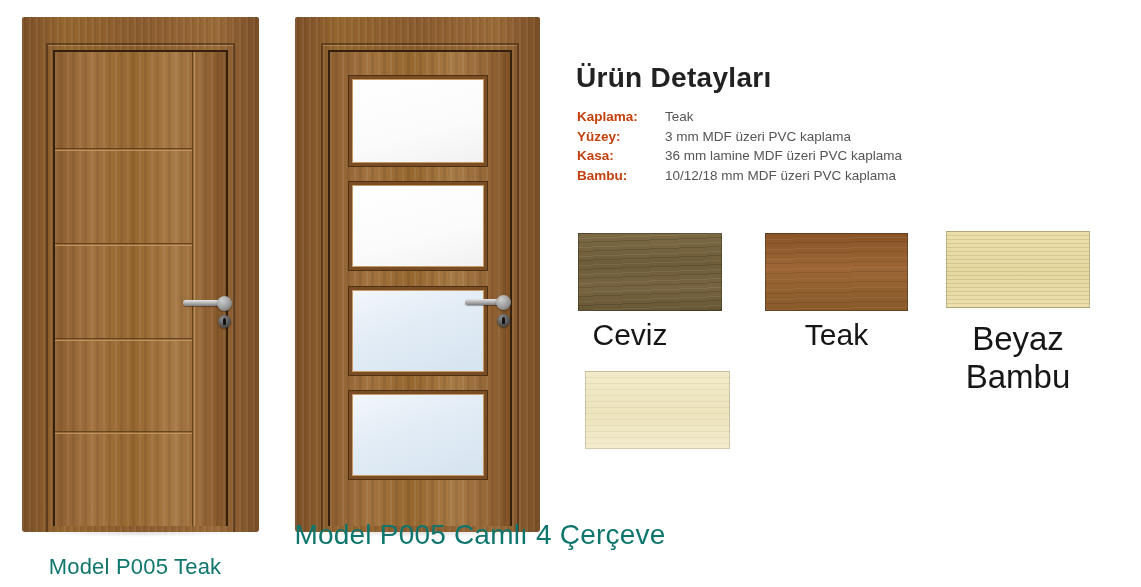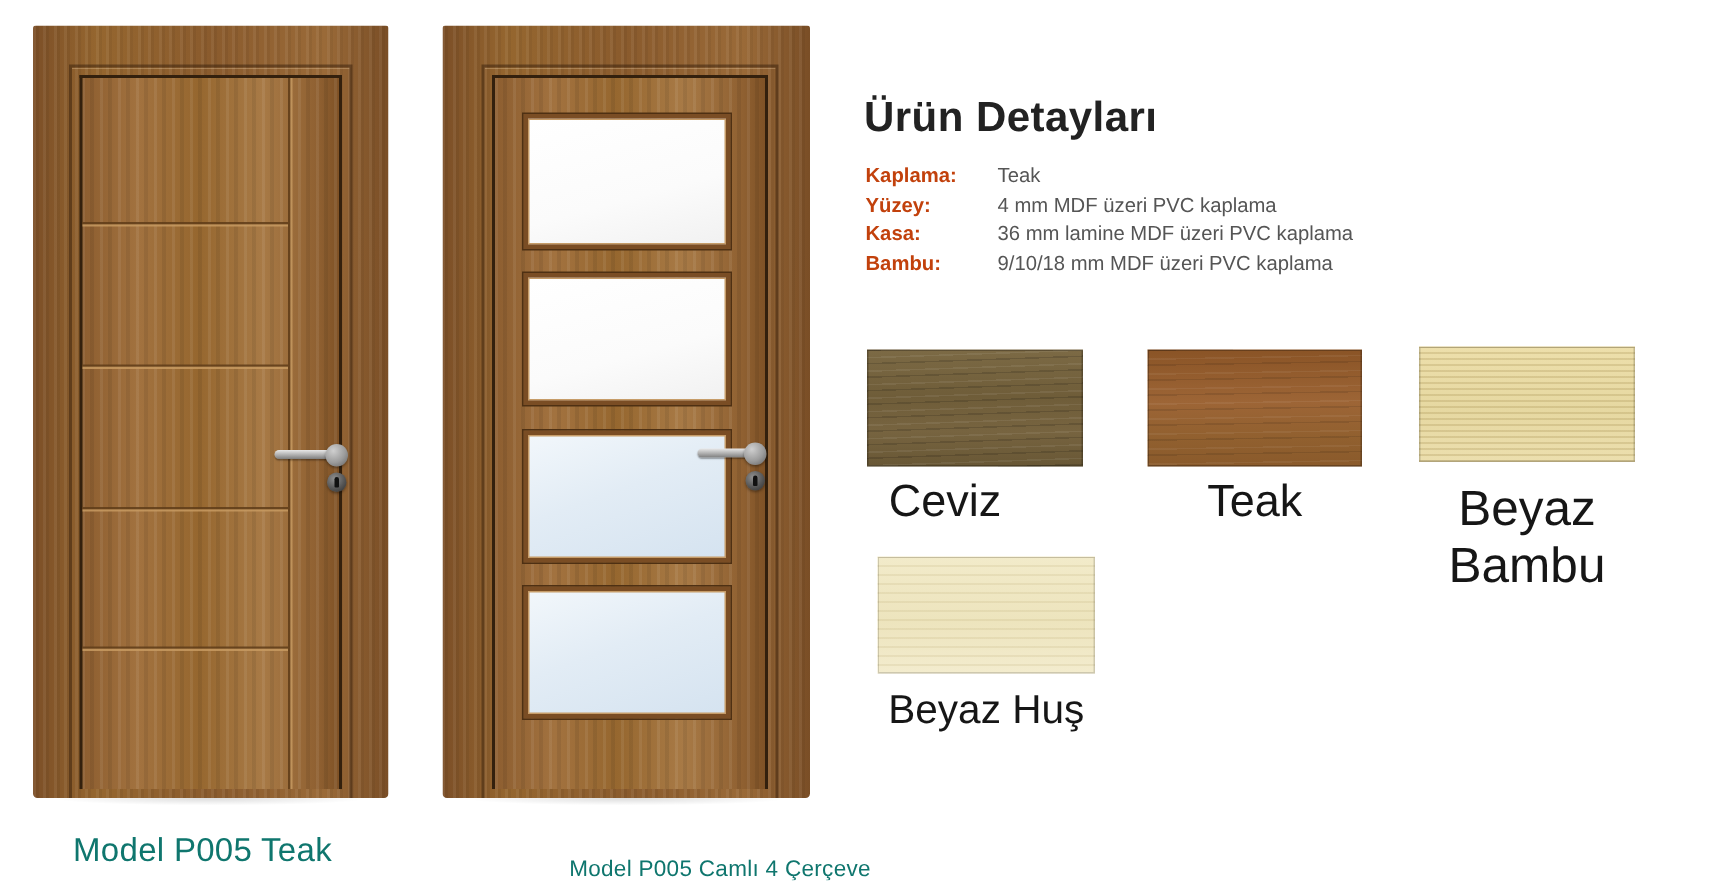--- a/index.html
+++ b/index.html
@@ -184,7 +184,7 @@
     </div>
     <div class="spec-row">
       <span class="spec-label">Yüzey:</span>
-      <span class="spec-value">4 mm MDF üzeri PVC kaplama</span>
+      <span class="spec-value">3 mm MDF üzeri PVC kaplama</span>
     </div>
     <div class="spec-row">
       <span class="spec-label">Kasa:</span>

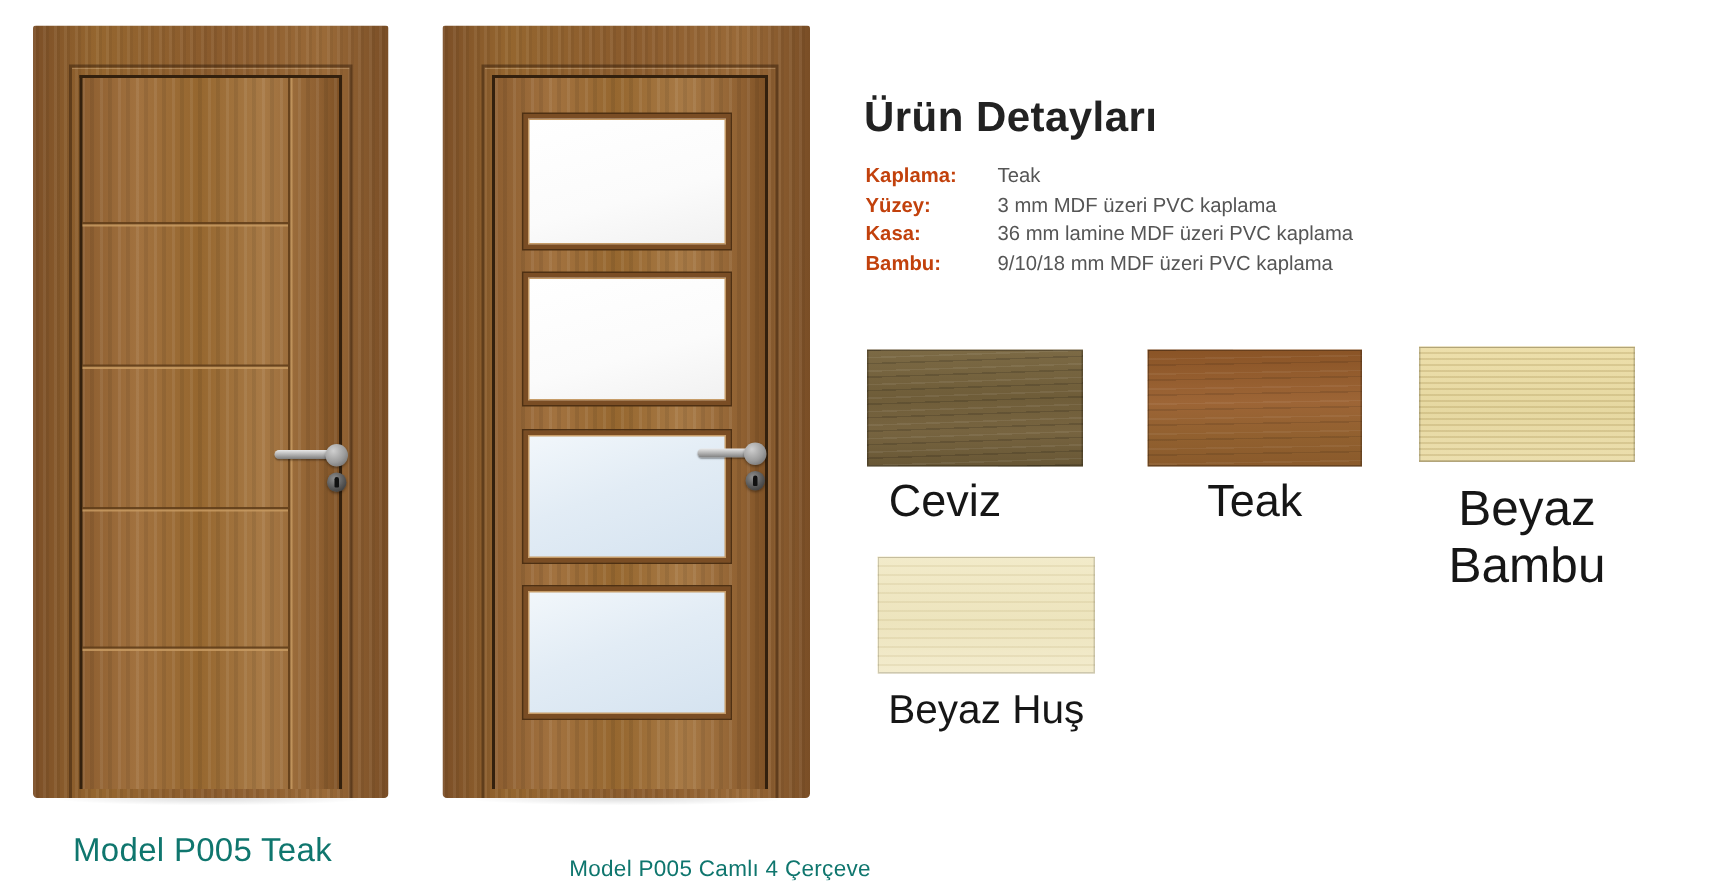--- a/index.html
+++ b/index.html
@@ -192,7 +192,7 @@
     </div>
     <div class="spec-row">
       <span class="spec-label">Bambu:</span>
-      <span class="spec-value">9/10/18 mm MDF üzeri PVC kaplama</span>
+      <span class="spec-value">10/12/18 mm MDF üzeri PVC kaplama</span>
     </div>
   </div>
 

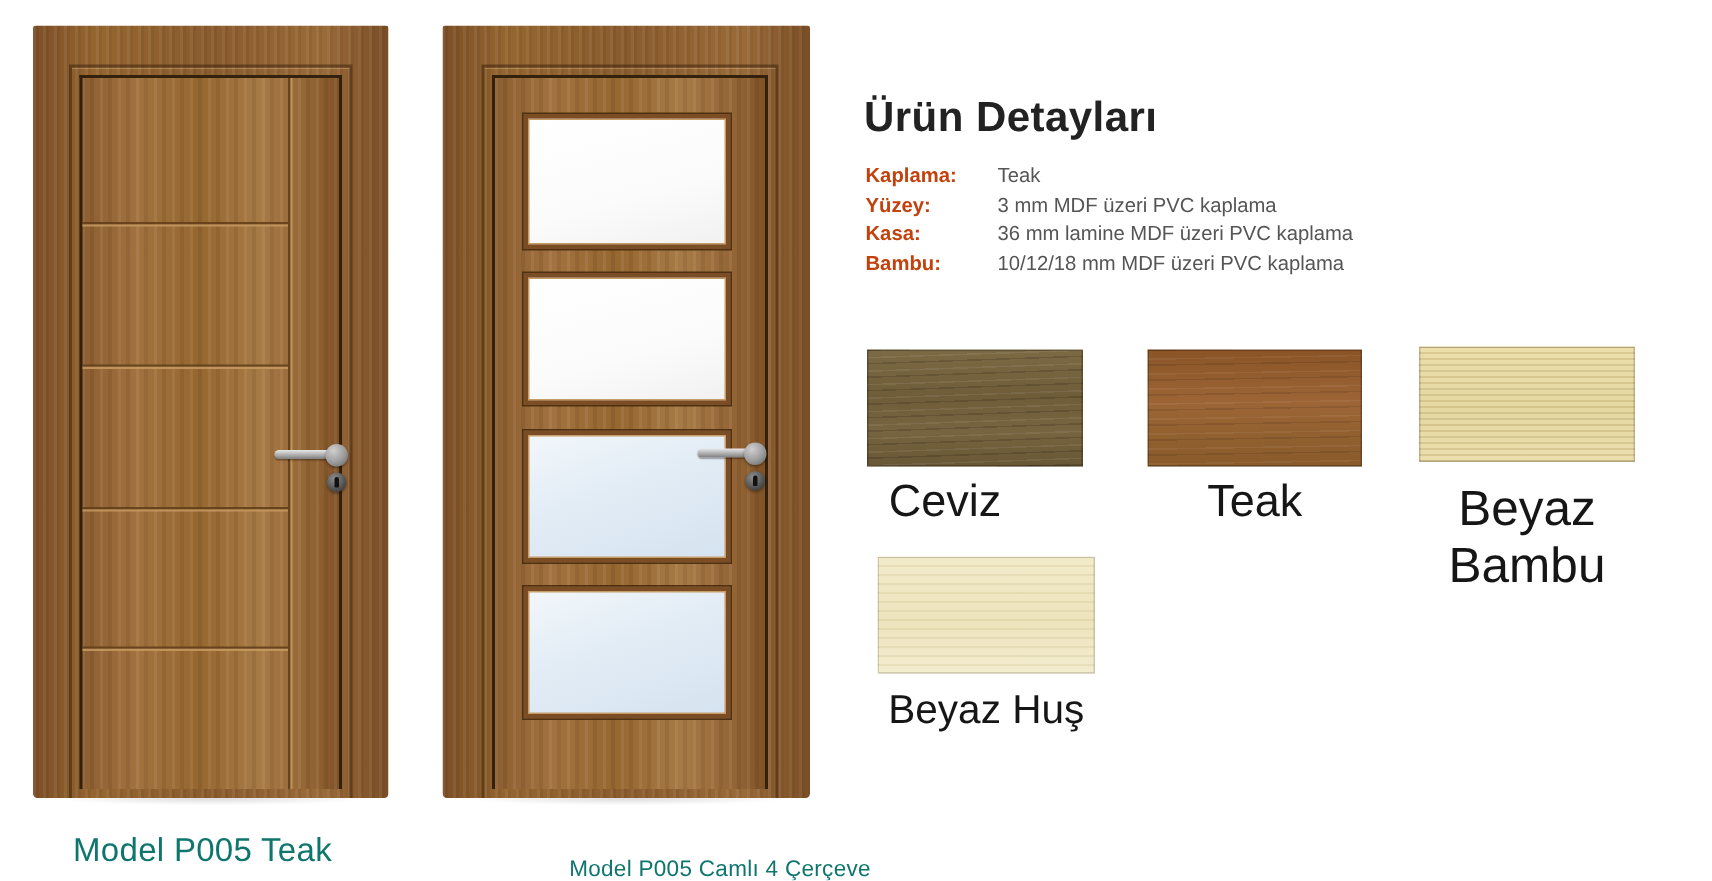--- a/index.html
+++ b/index.html
@@ -206,7 +206,6 @@
   <div class="swatch-label" style="left:936px; top:320px; width:164px; font-size:33px;">Beyaz Bambu</div>
 
   <div class="swatch swatch-hus" style="left:585px; top:371px; width:145px; height:78px;"></div>
-  <div class="swatch-label" style="left:585px; top:458px; width:145px; font-size:27px;">Beyaz Huş</div>
 
 </div>
 

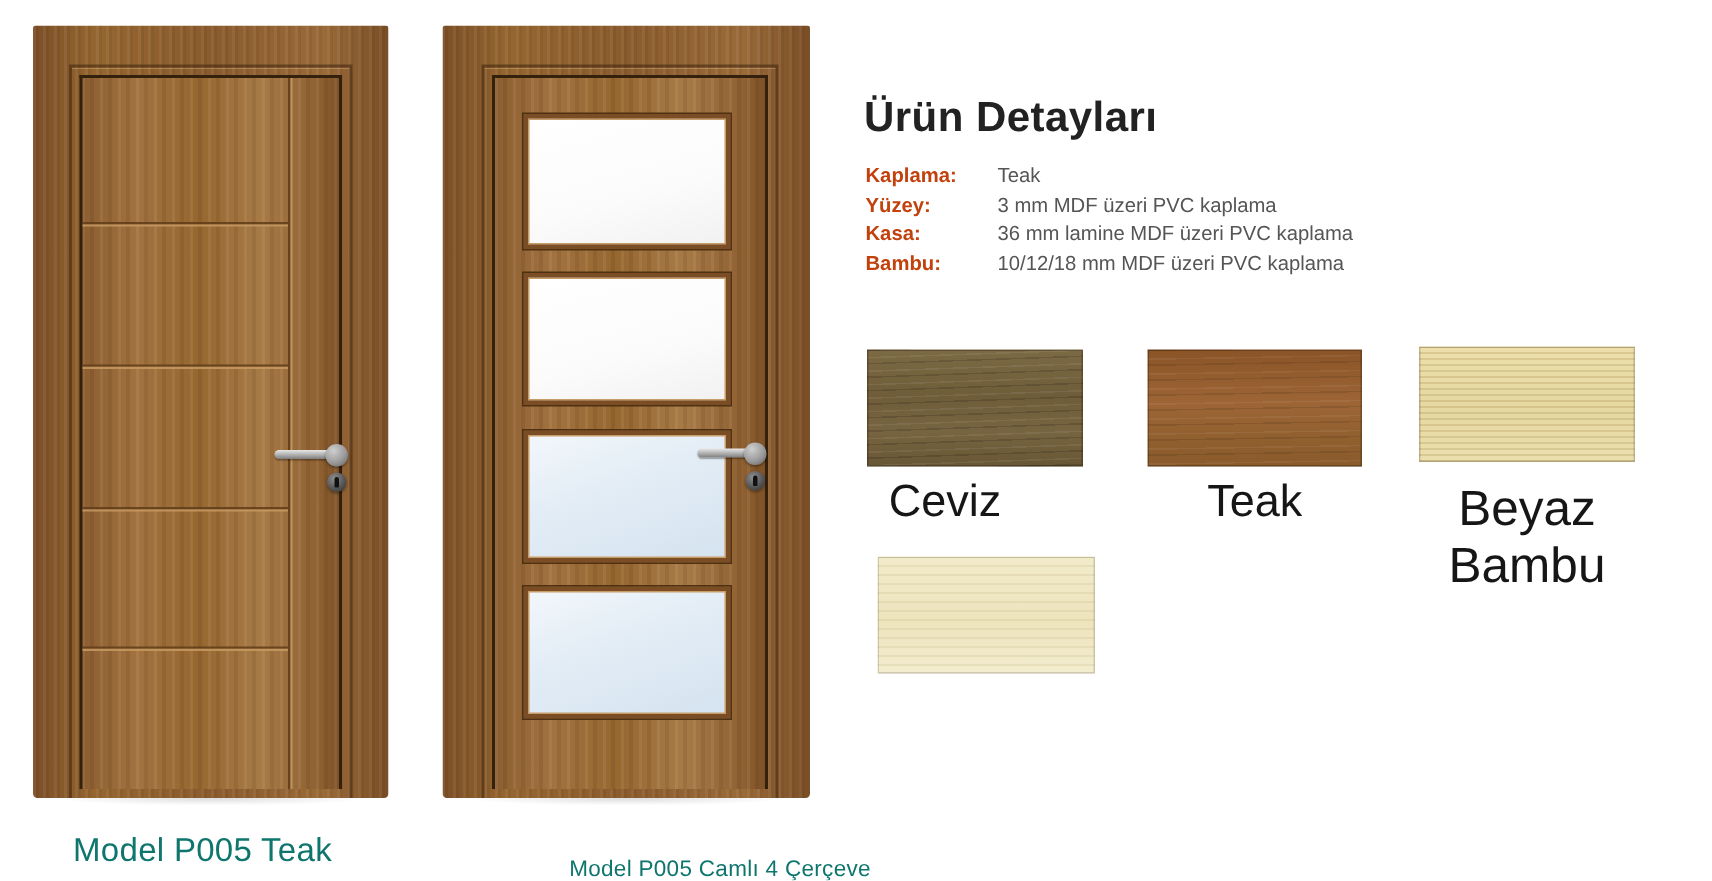--- a/index.html
+++ b/index.html
@@ -173,7 +173,7 @@
   </div>
 
   <div class="door-caption" style="left:15px; top:554px; width:240px; font-size:22px;">Model P005 Teak</div>
-  <div class="door-caption" style="left:290px; top:571px; width:380px; font-size:15px;">Model P005 Camlı 4 Çerçeve</div>
+  <div class="door-caption" style="left:290px; top:519px; width:380px; font-size:28px;">Model P005 Camlı 4 Çerçeve</div>
 
   <div class="details-title">Ürün Detayları</div>
 

